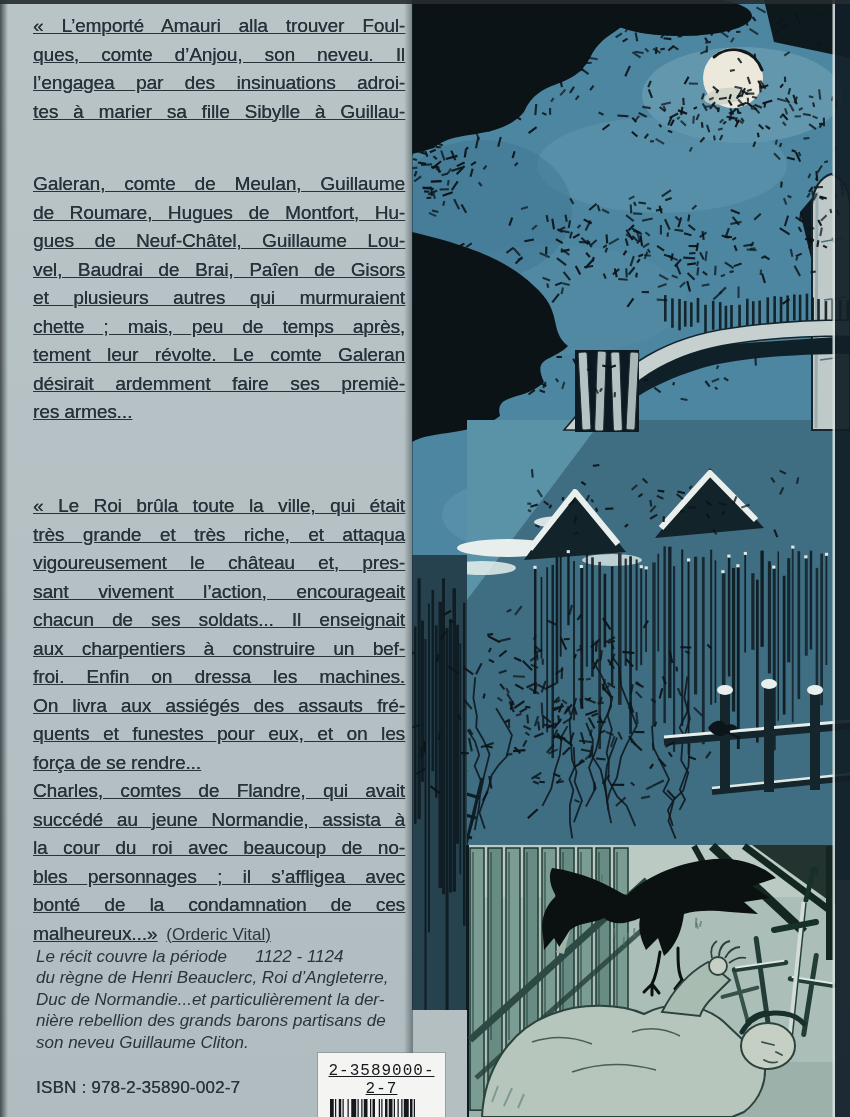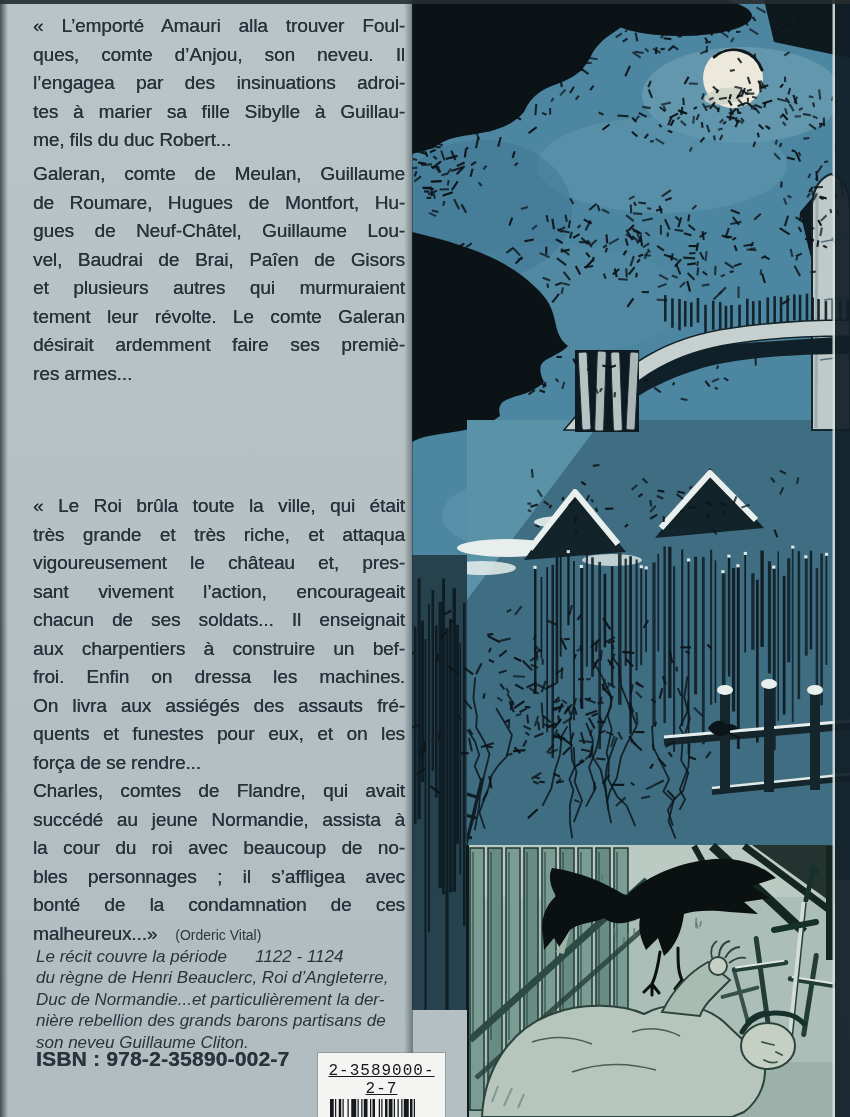--- a/index.html
+++ b/index.html
@@ -9,7 +9,7 @@
   .art{position:absolute;left:412px;top:0;width:438px;height:1117px;display:block;}
   .blurb{position:absolute;left:33px;width:372px;color:#28323a;
          font-size:19px;line-height:28.5px;letter-spacing:-0.1px;
-         text-shadow:0.25px 0 0 currentColor;}
+         text-shadow:0.25px 0 0 currentColor;text-decoration:underline;}
   .blurb .line{text-align:justify;text-align-last:justify;}
   .blurb .line.last{text-align-last:left;}
   .q0{top:12px}.q1{top:160px}.q2{top:492px}.q3{top:777px}

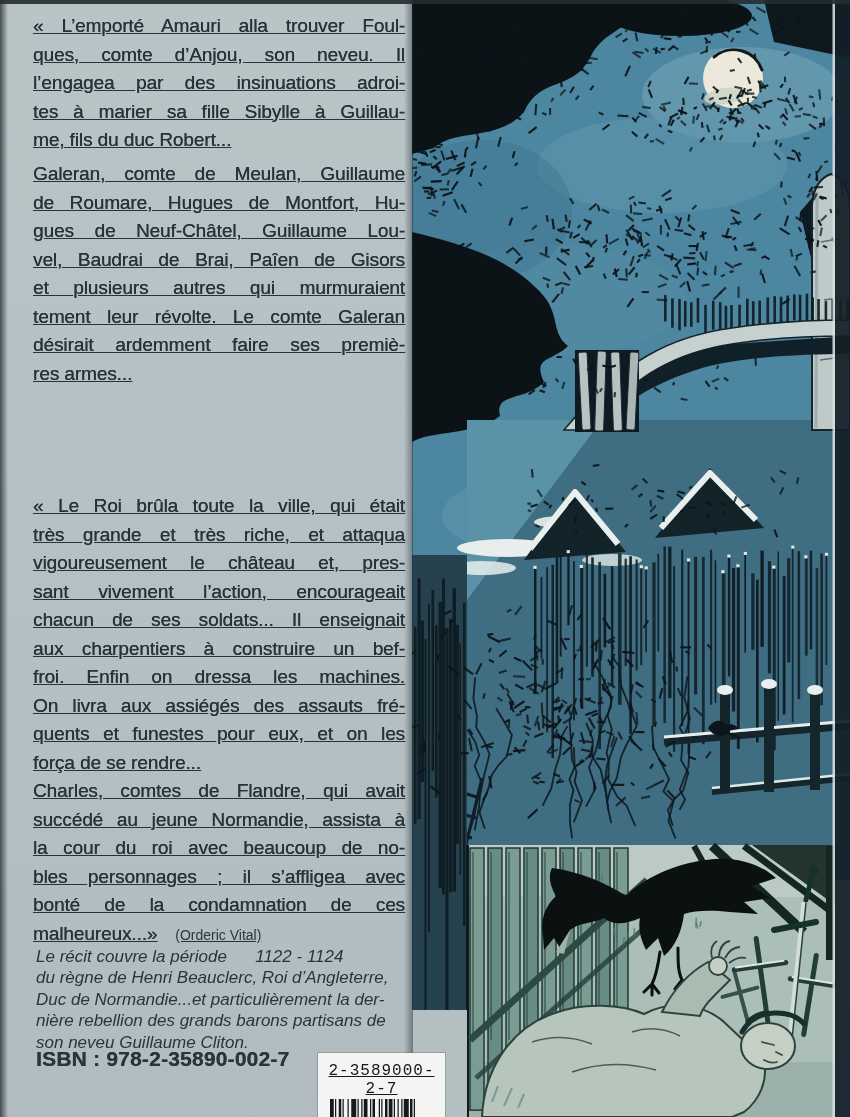--- a/index.html
+++ b/index.html
@@ -1339,7 +1339,6 @@
       <div class="line">ques, comte d’Anjou, son neveu. Il</div>
       <div class="line">l’engagea par des insinuations adroi-</div>
       <div class="line">tes à marier sa fille Sibylle à Guillau-</div>
-      <div class="line last">me, fils du duc Robert...</div>
     </div>
   <div class="blurb q1">
       <div class="line">Galeran, comte de Meulan, Guillaume</div>

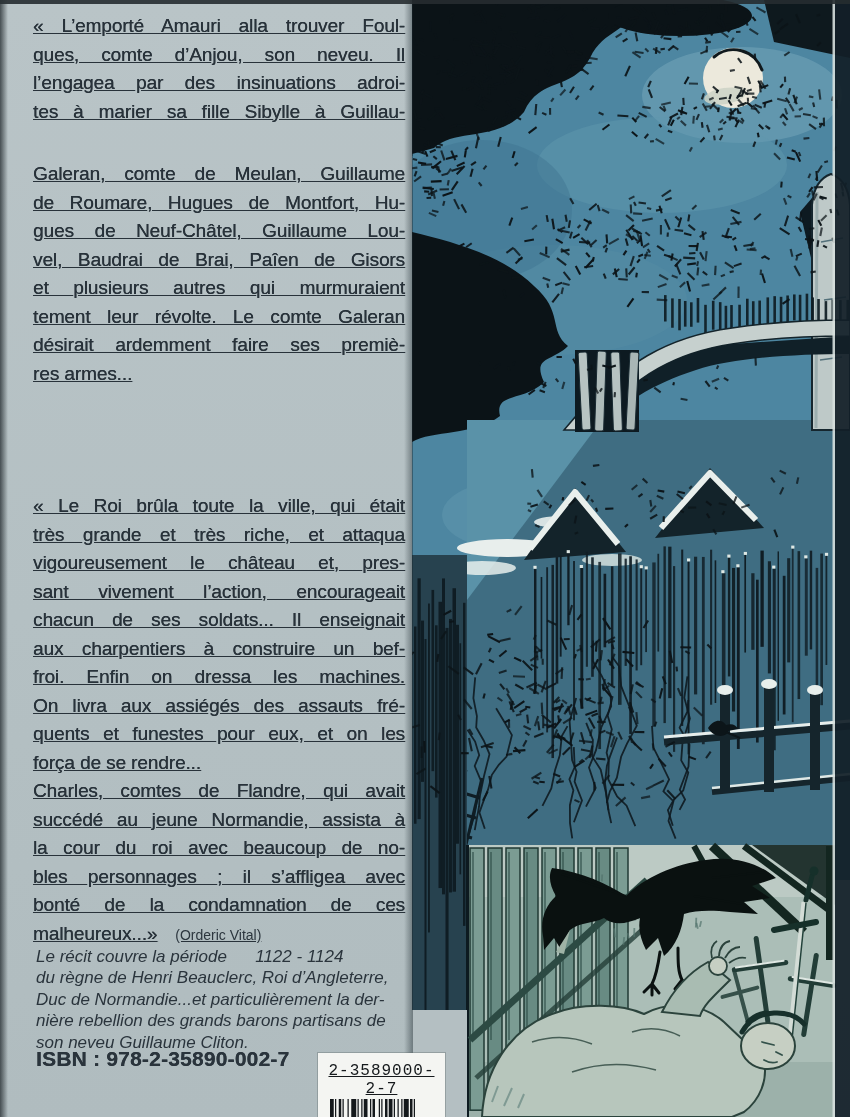--- a/index.html
+++ b/index.html
@@ -12,7 +12,7 @@
          text-shadow:0.25px 0 0 currentColor;text-decoration:underline;}
   .blurb .line{text-align:justify;text-align-last:justify;}
   .blurb .line.last{text-align-last:left;}
-  .q0{top:12px}.q1{top:160px}.q2{top:492px}.q3{top:777px}
+  .q0{top:12px}.q1{top:170px}.q2{top:492px}.q3{top:777px}
   .attribution{font-size:14px;letter-spacing:0;text-shadow:none;margin-left:18px;color:#2c363e;}
   .note{position:absolute;left:36px;top:946px;width:385px;color:#2a343c;
         font-style:italic;font-weight:500;font-size:17px;line-height:21.4px;}

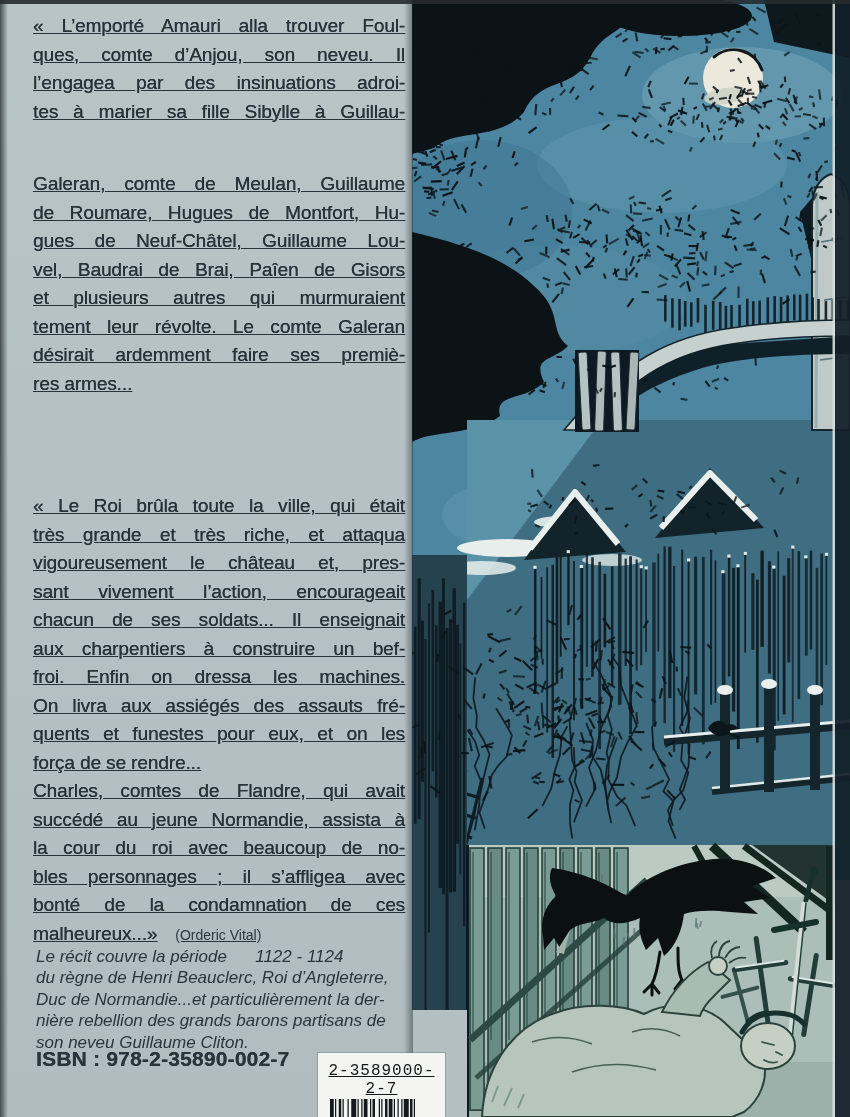--- a/index.html
+++ b/index.html
@@ -1346,6 +1346,7 @@
       <div class="line">gues de Neuf-Châtel, Guillaume Lou-</div>
       <div class="line">vel, Baudrai de Brai, Paîen de Gisors</div>
       <div class="line">et plusieurs autres qui murmuraient</div>
+      <div class="line">chette ; mais, peu de temps après,</div>
       <div class="line">tement leur révolte. Le comte Galeran</div>
       <div class="line">désirait ardemment faire ses premiè-</div>
       <div class="line last">res armes...</div>

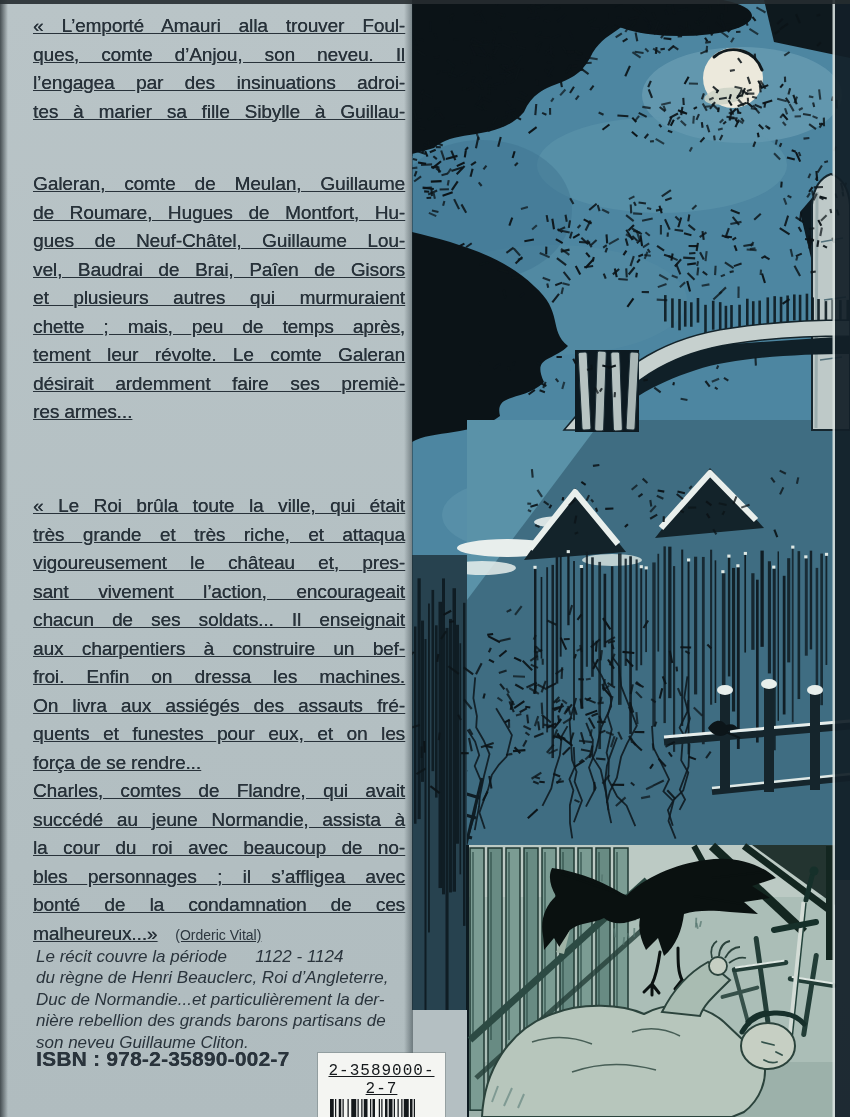--- a/index.html
+++ b/index.html
@@ -13,7 +13,7 @@
   .blurb .line{text-align:justify;text-align-last:justify;}
   .blurb .line.last{text-align-last:left;}
   .q0{top:12px}.q1{top:170px}.q2{top:492px}.q3{top:777px}
-  .attribution{font-size:14px;letter-spacing:0;text-shadow:none;margin-left:18px;color:#2c363e;}
+  .attribution{font-size:17px;letter-spacing:0;text-shadow:none;margin-left:9px;color:#2c363e;}
   .note{position:absolute;left:36px;top:946px;width:385px;color:#2a343c;
         font-style:italic;font-weight:500;font-size:17px;line-height:21.4px;}
   .note .line{white-space:pre;text-align:left;}

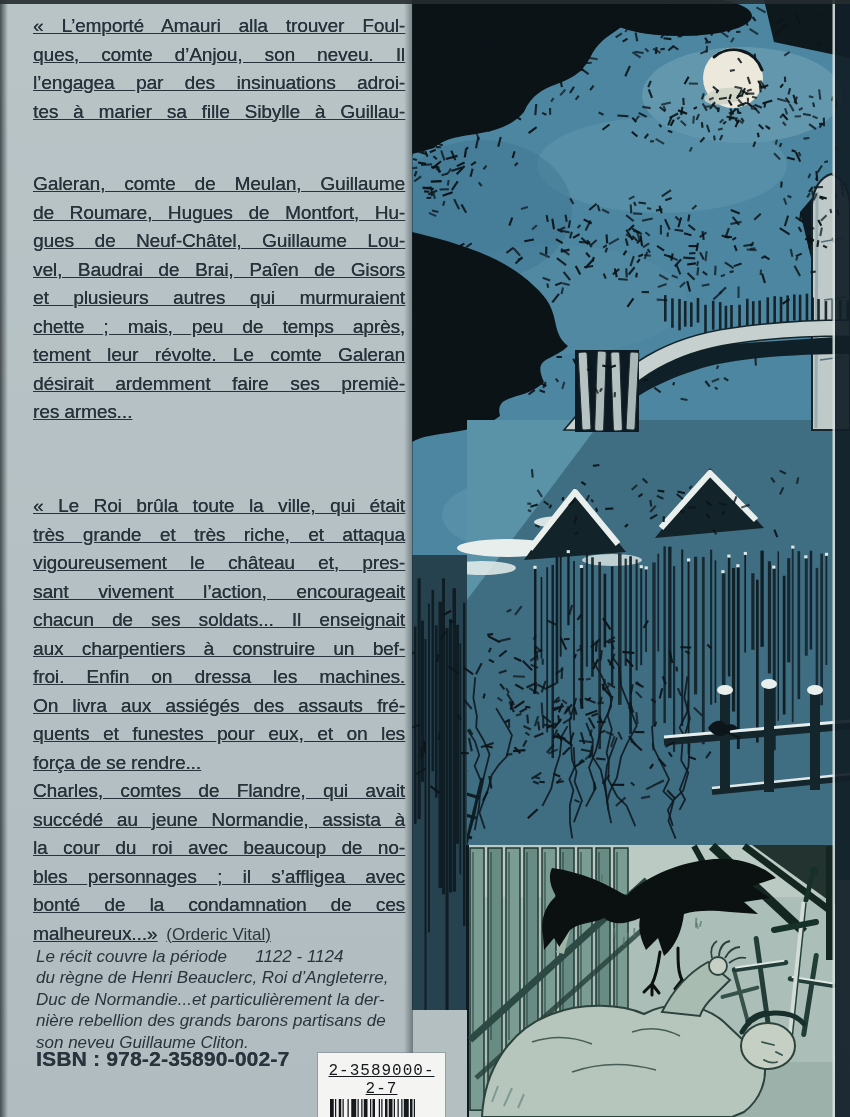--- a/index.html
+++ b/index.html
@@ -17,8 +17,8 @@
   .note{position:absolute;left:36px;top:946px;width:385px;color:#2a343c;
         font-style:italic;font-weight:500;font-size:17px;line-height:21.4px;}
   .note .line{white-space:pre;text-align:left;}
-  .isbn{position:absolute;left:36px;top:1047px;color:#2a343c;font-size:21px;
-        letter-spacing:0.2px;text-shadow:0.2px 0 0 currentColor;font-weight:bold;}
+  .isbn{position:absolute;left:36px;top:1078px;color:#2a343c;font-size:17px;
+        letter-spacing:0.2px;text-shadow:0.2px 0 0 currentColor;}
   .barcode{position:absolute;left:318px;top:1053px;width:127px;height:64px;
            background:#f4f5f2;z-index:5;text-align:center;
            box-shadow:0 0 0 1px rgba(90,100,100,.35);}

